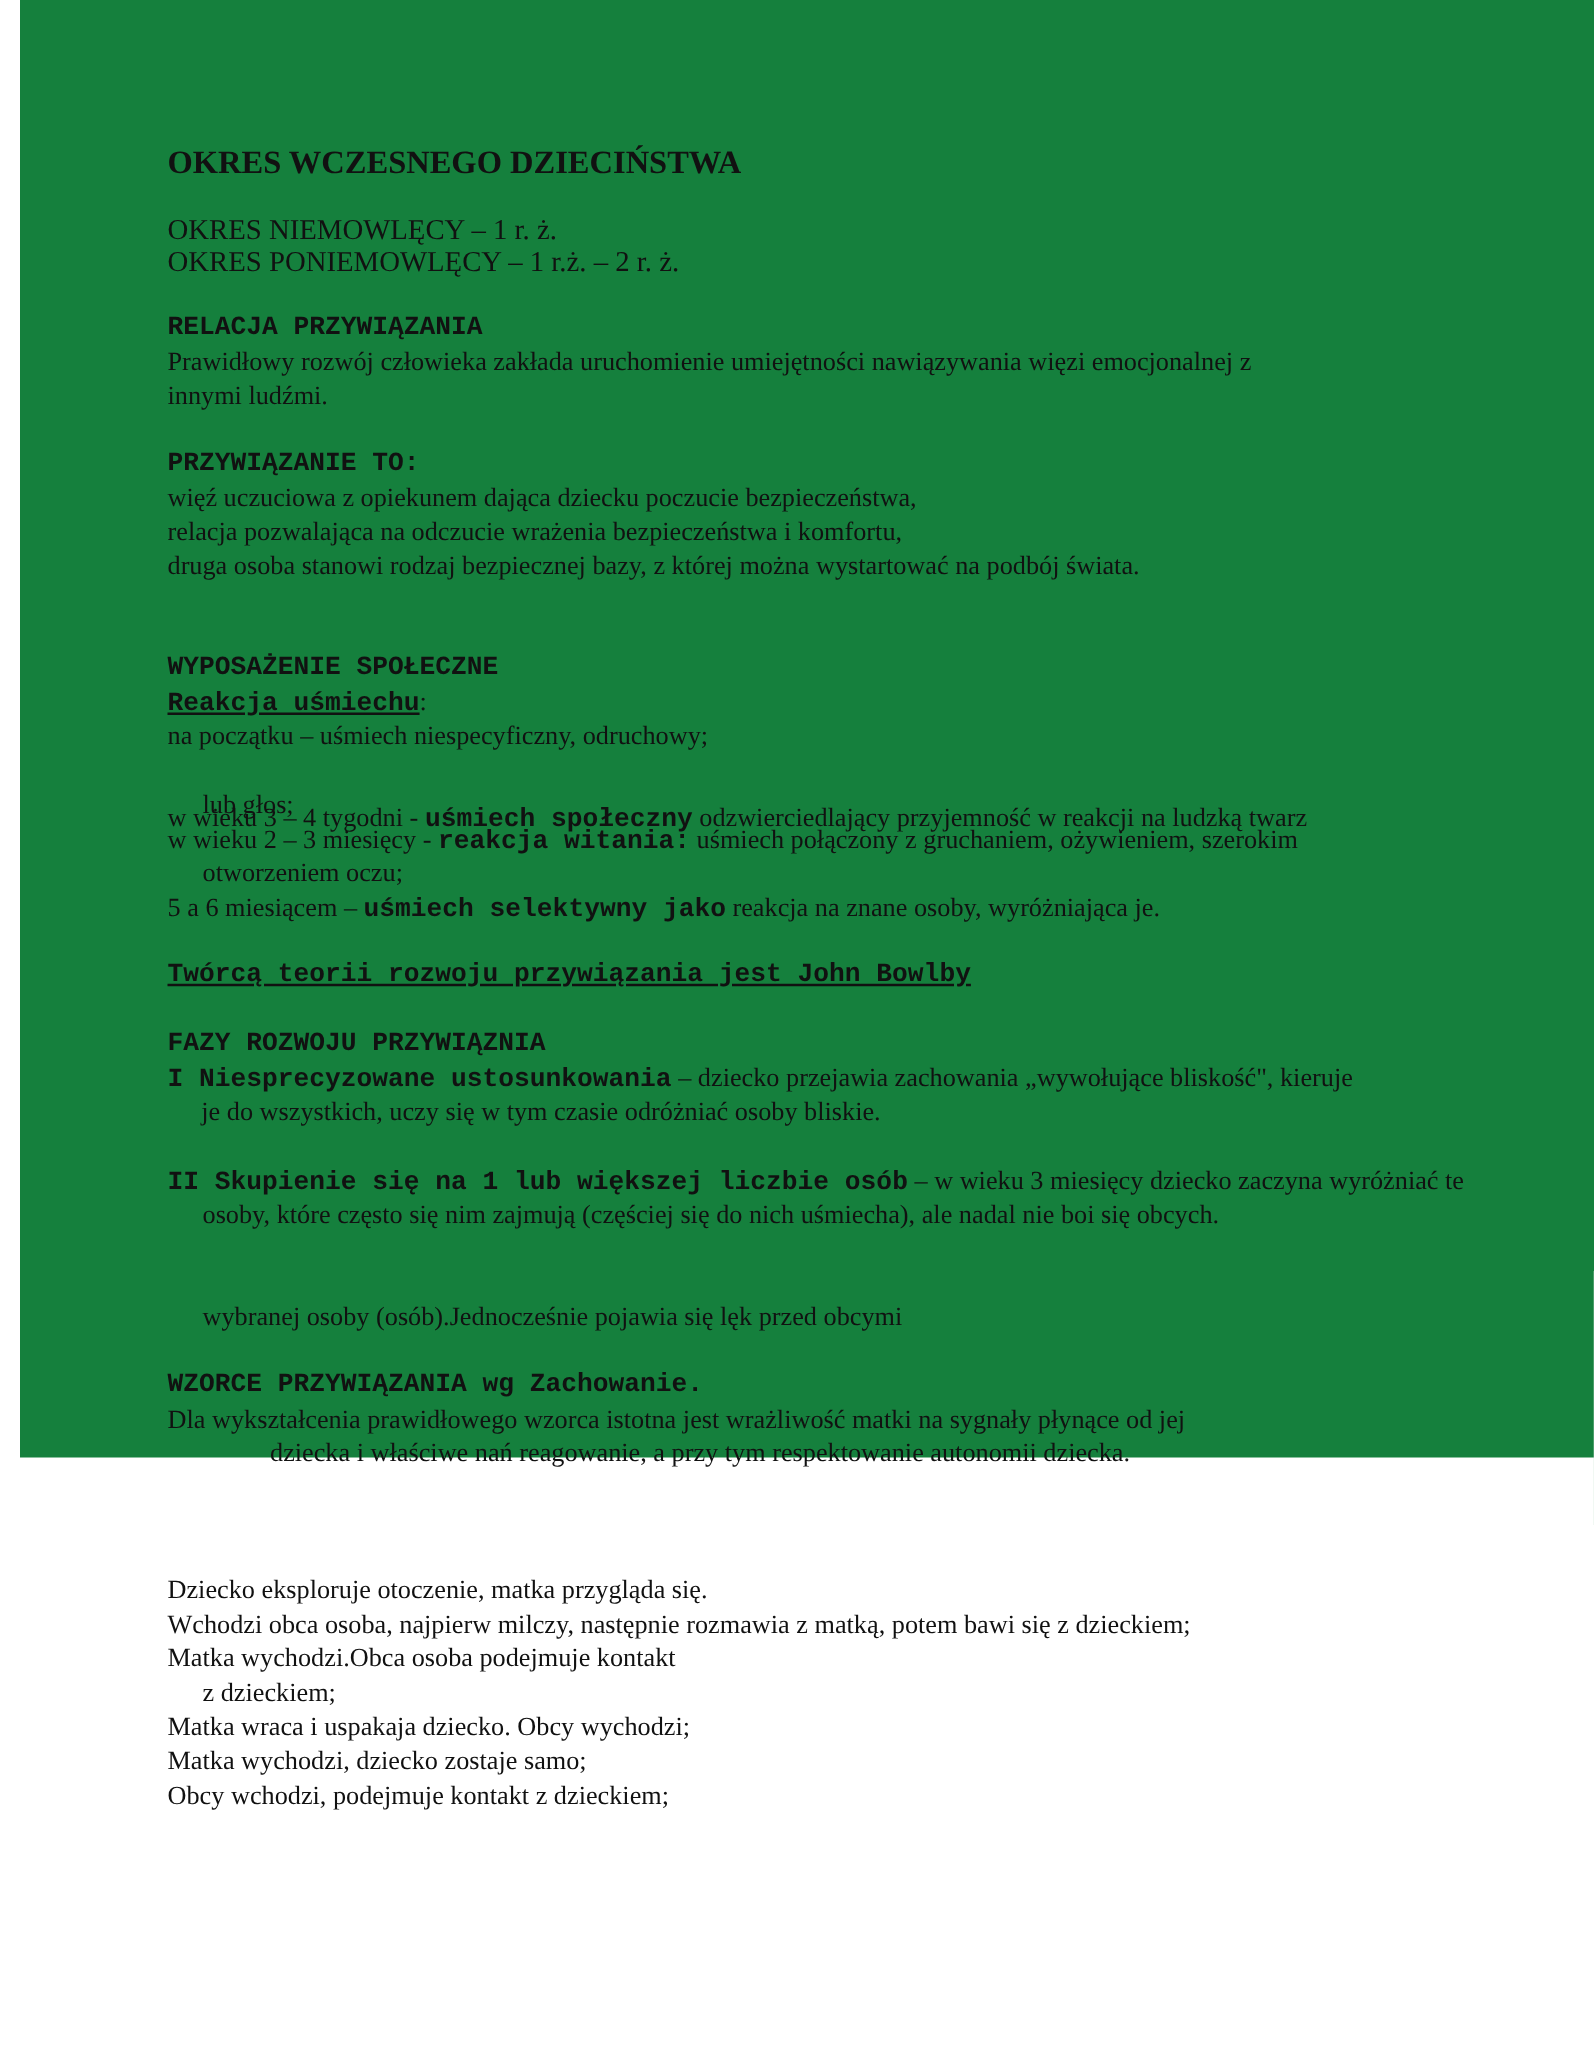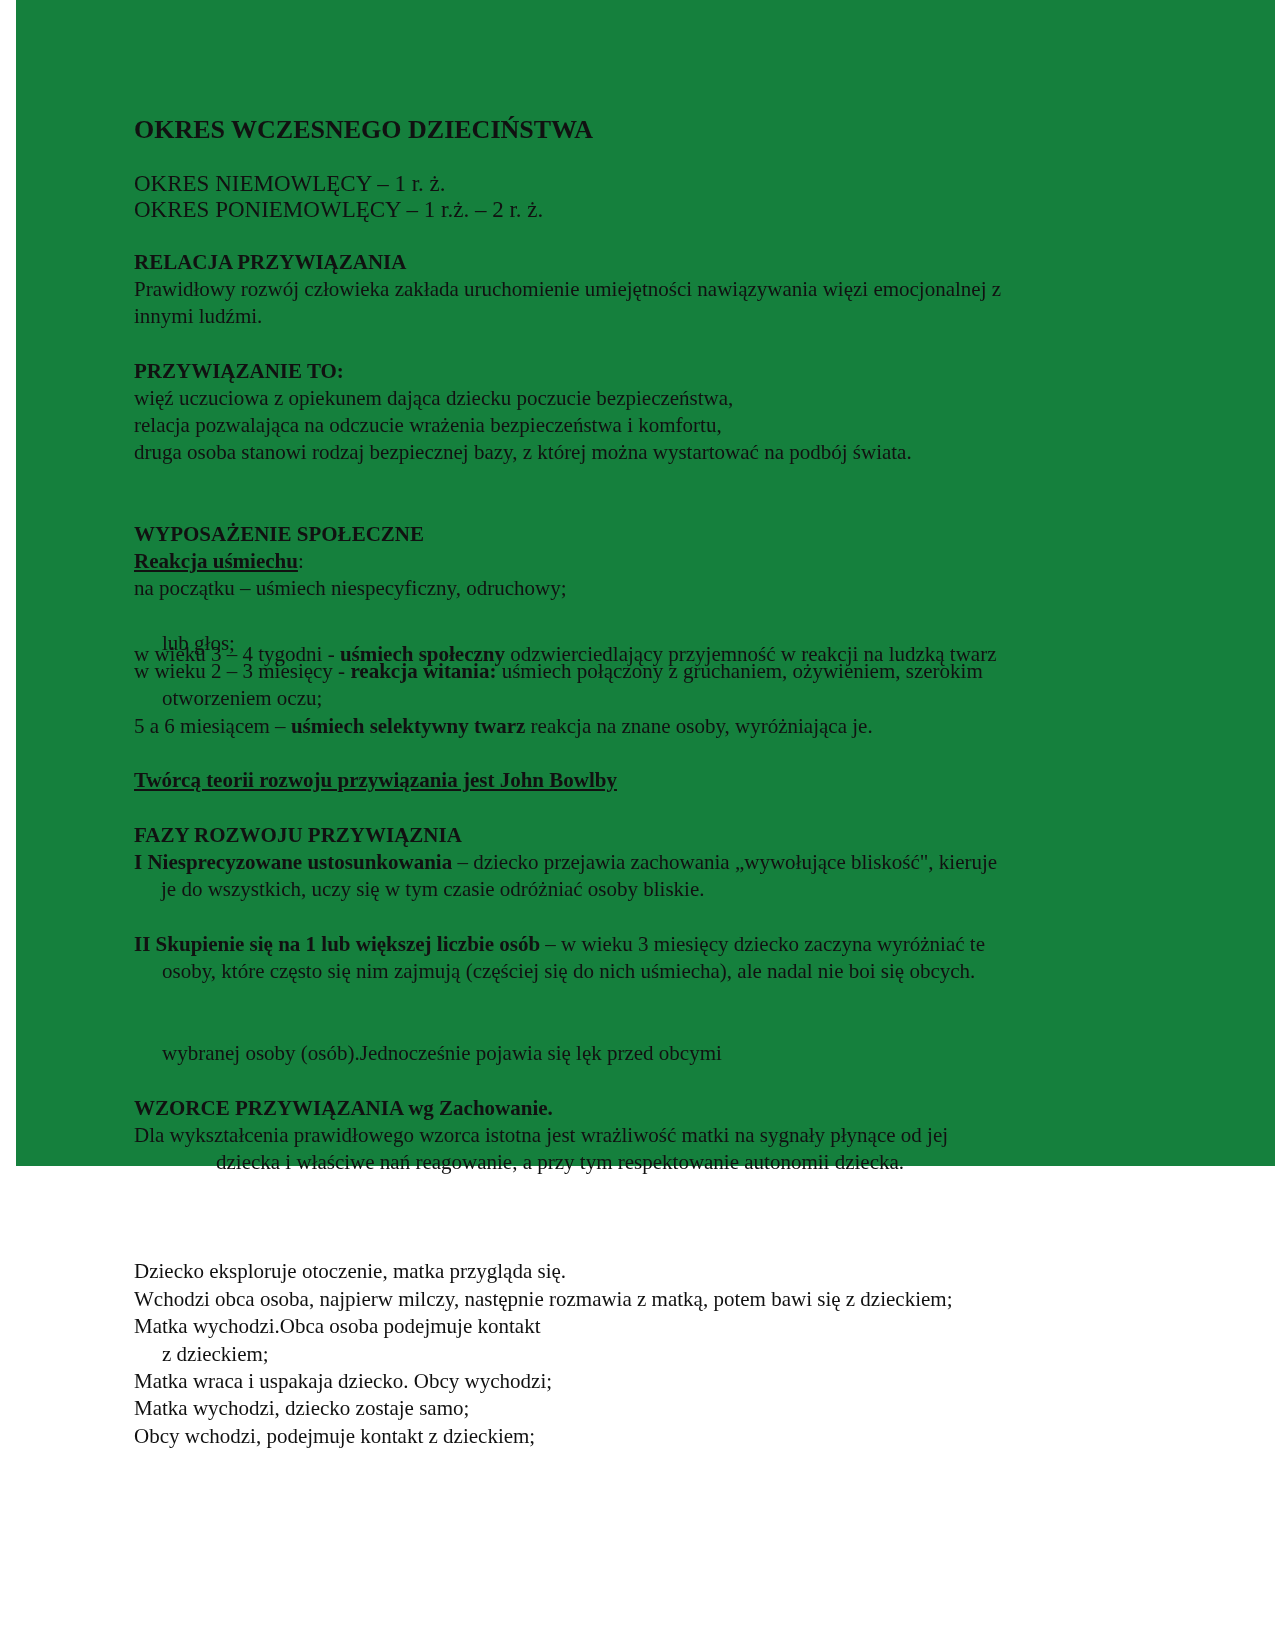--- a/index.html
+++ b/index.html
@@ -38,7 +38,7 @@
     .small {
       font-size: 23px;
     }
-    .bold { font-weight: bold; }
+    .bold { font-weight: bold; font-family: Liberation Mono, monospace; }
     .under { text-decoration: underline; }
     .ind1 { left: 146px; }
     .ind2 { left: 160px; }

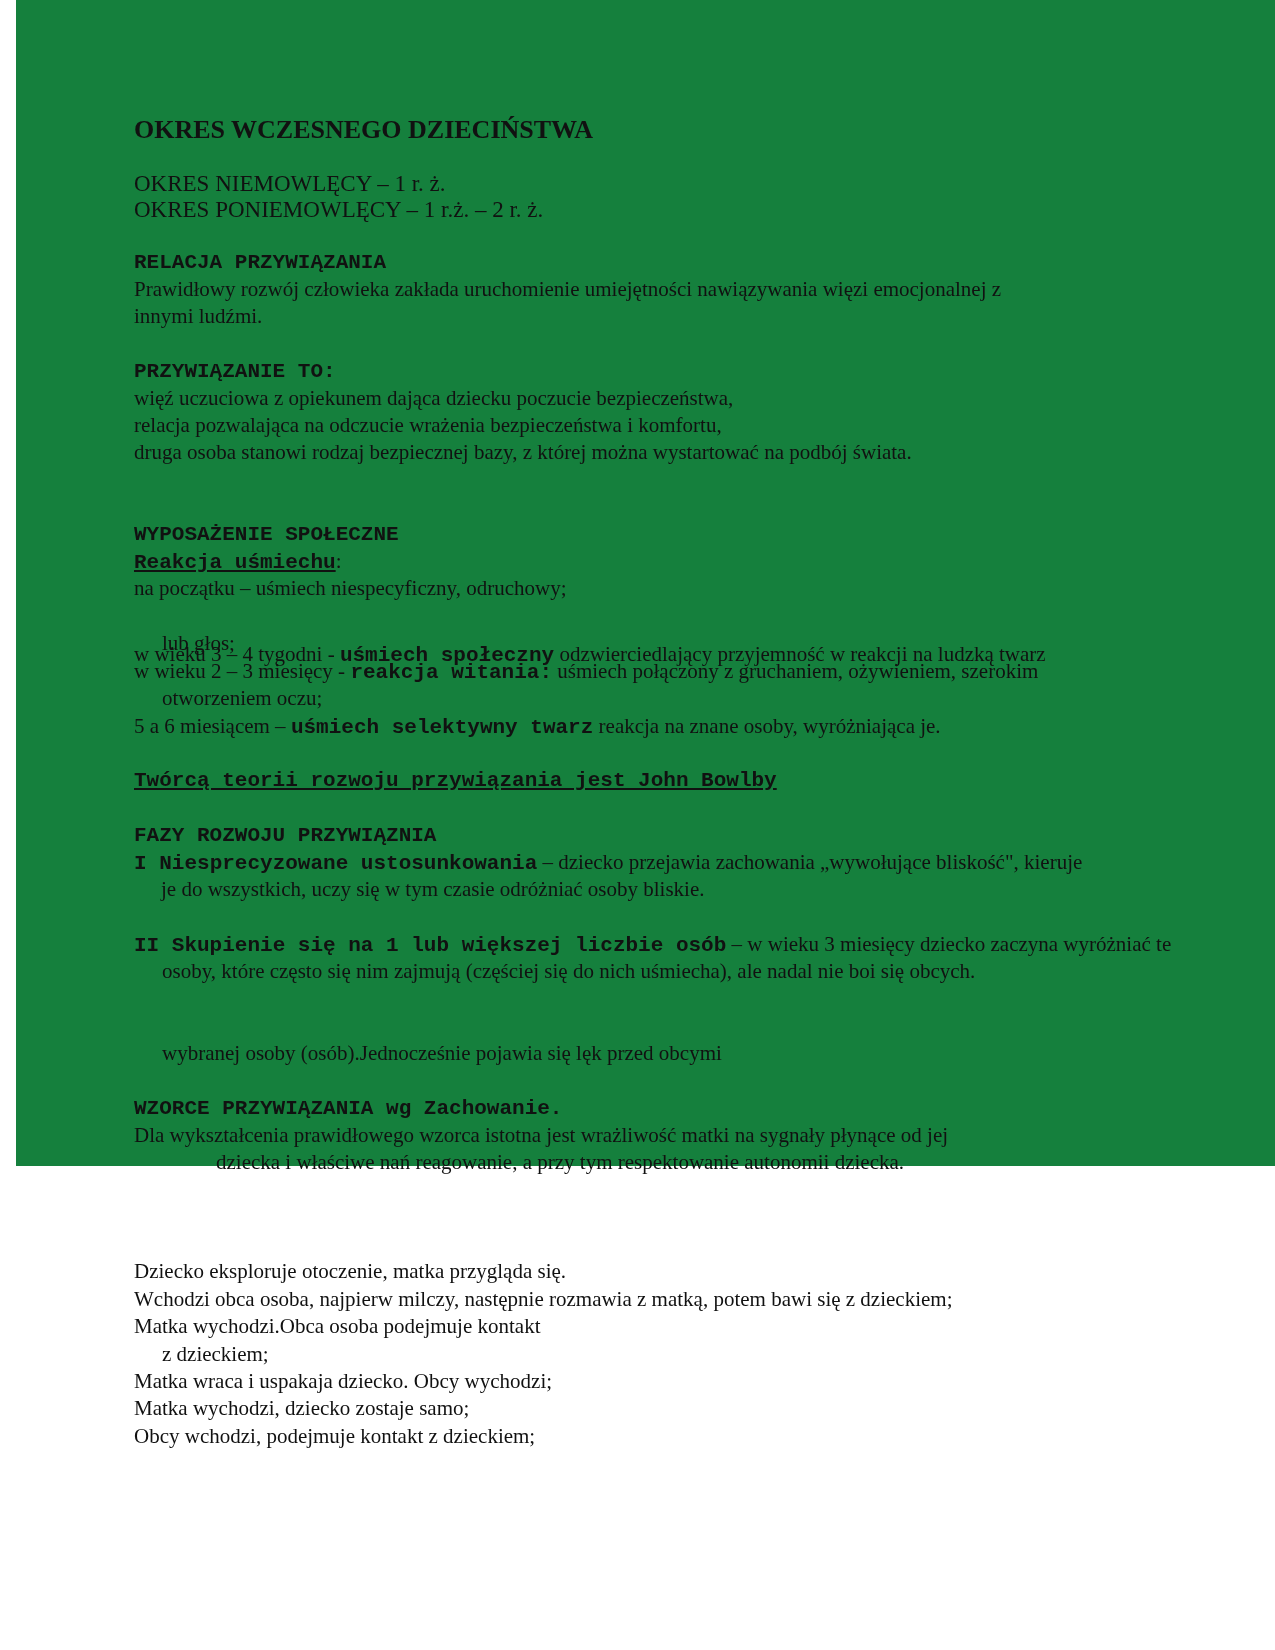--- a/index.html
+++ b/index.html
@@ -80,7 +80,7 @@
   <div class="ln ind1" style="top:685px;">otworzeniem oczu;</div>
 
   <div class="ln" style="top:713px;">
-    <span>5 a 6 miesiącem – </span><span class="bold">uśmiech selektywny twarz</span><span> reakcja na znane osoby, wyróżniająca je.</span>
+    <span>5 a 6 miesiącem – </span><span class="bold">uśmiech selektywny jako</span><span> reakcja na znane osoby, wyróżniająca je.</span>
   </div>
 
   <div class="ln bold under" style="top:767px;">Twórcą teorii rozwoju przywiązania jest John Bowlby</div>

